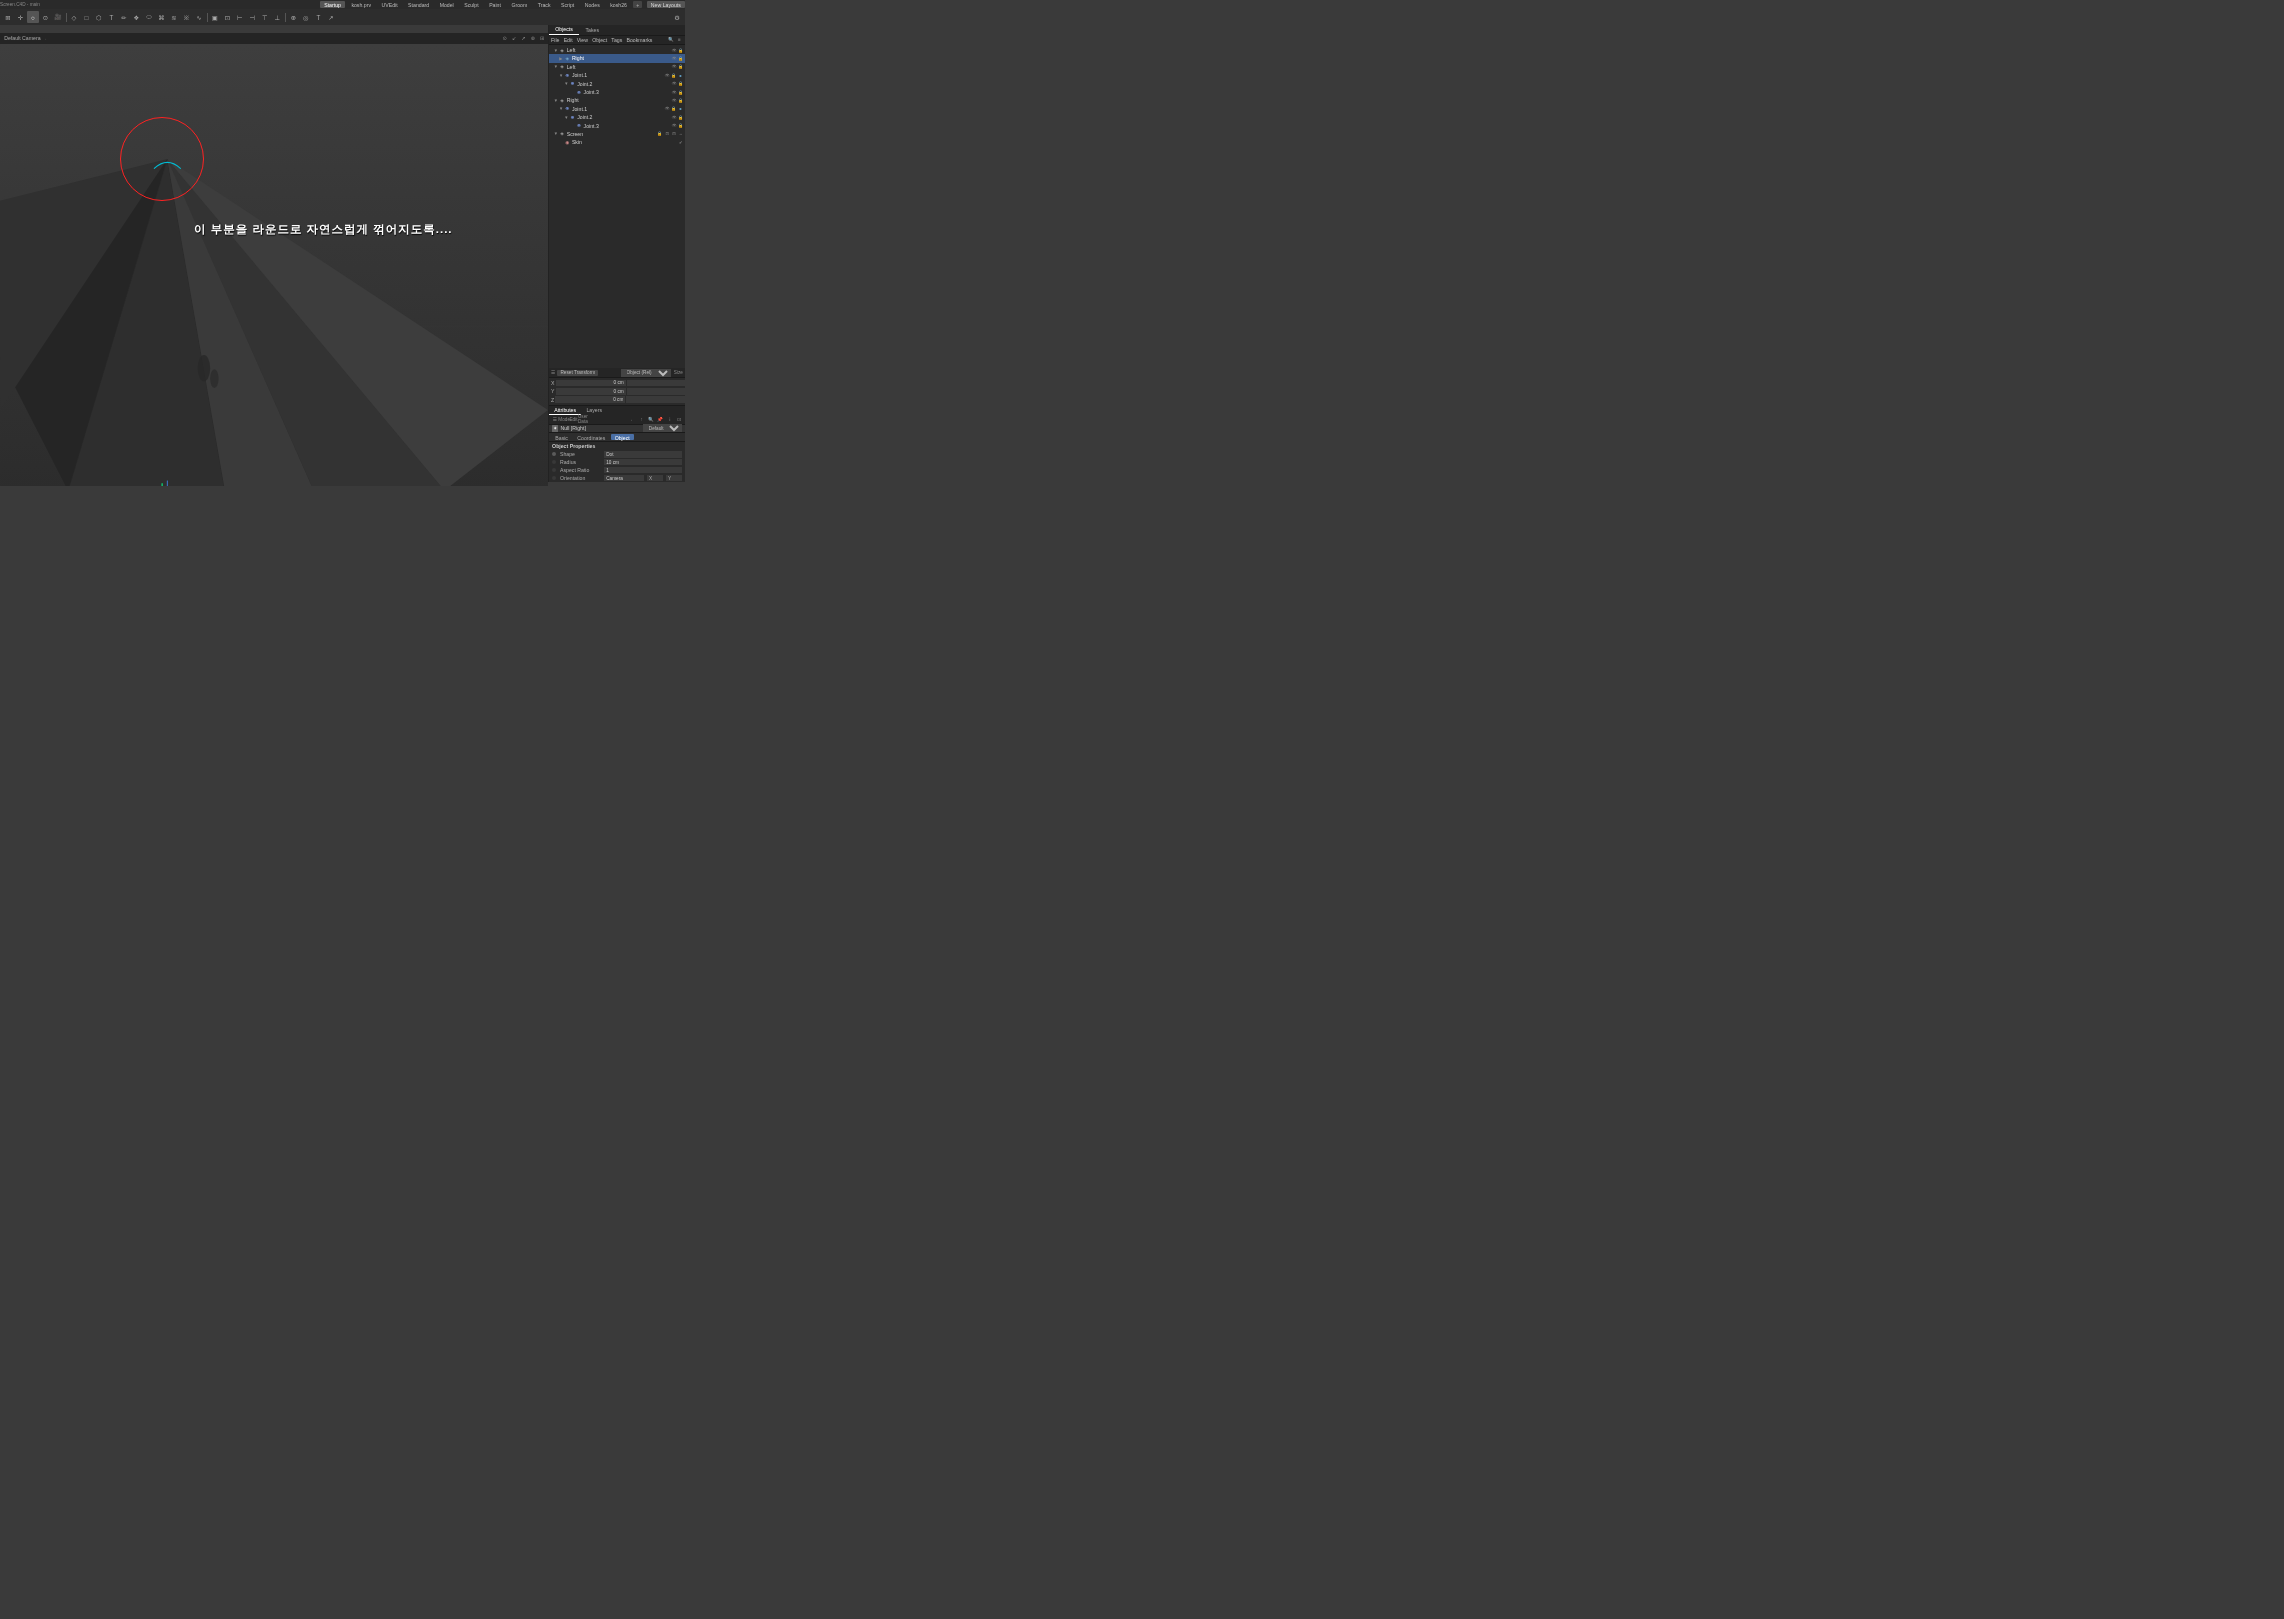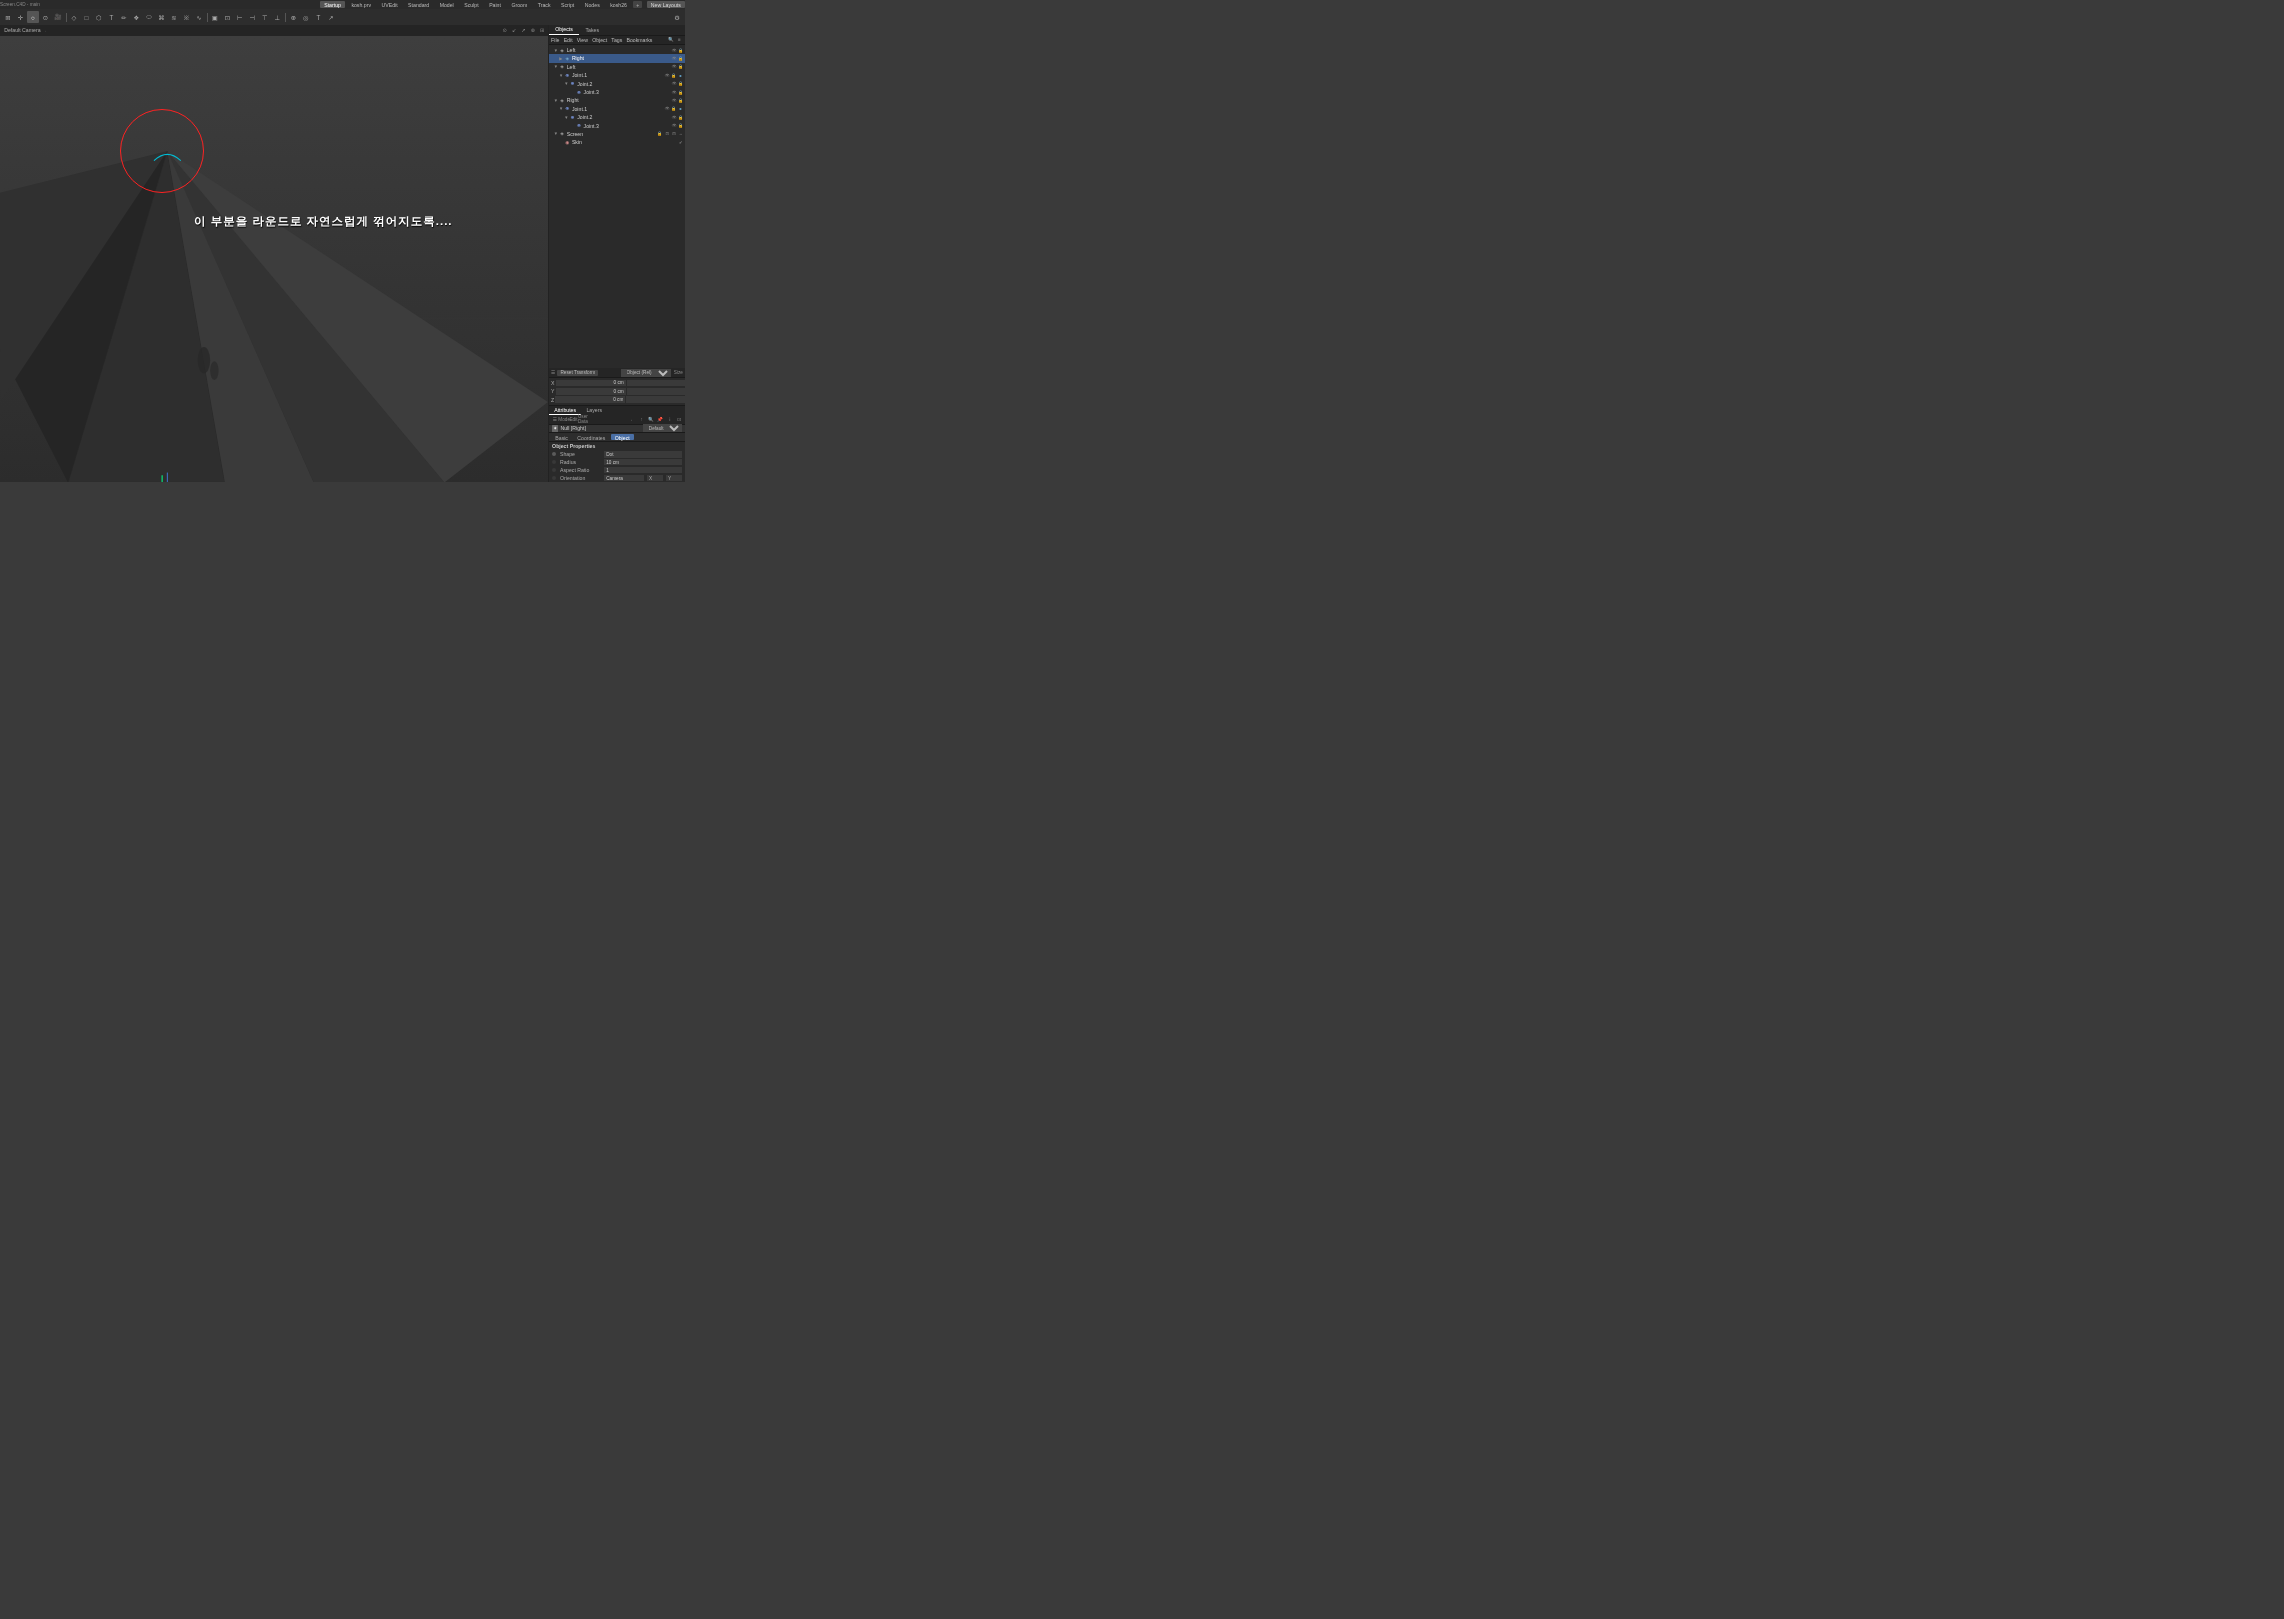--- a/index.html
+++ b/index.html
@@ -84,7 +84,7 @@
     
     #viewport {
       position: absolute;
-      top: 25px; left: 0;
+      top: 33px; left: 0;
       width: 548px;
       height: 457px;
       background: #3c3c3c;

